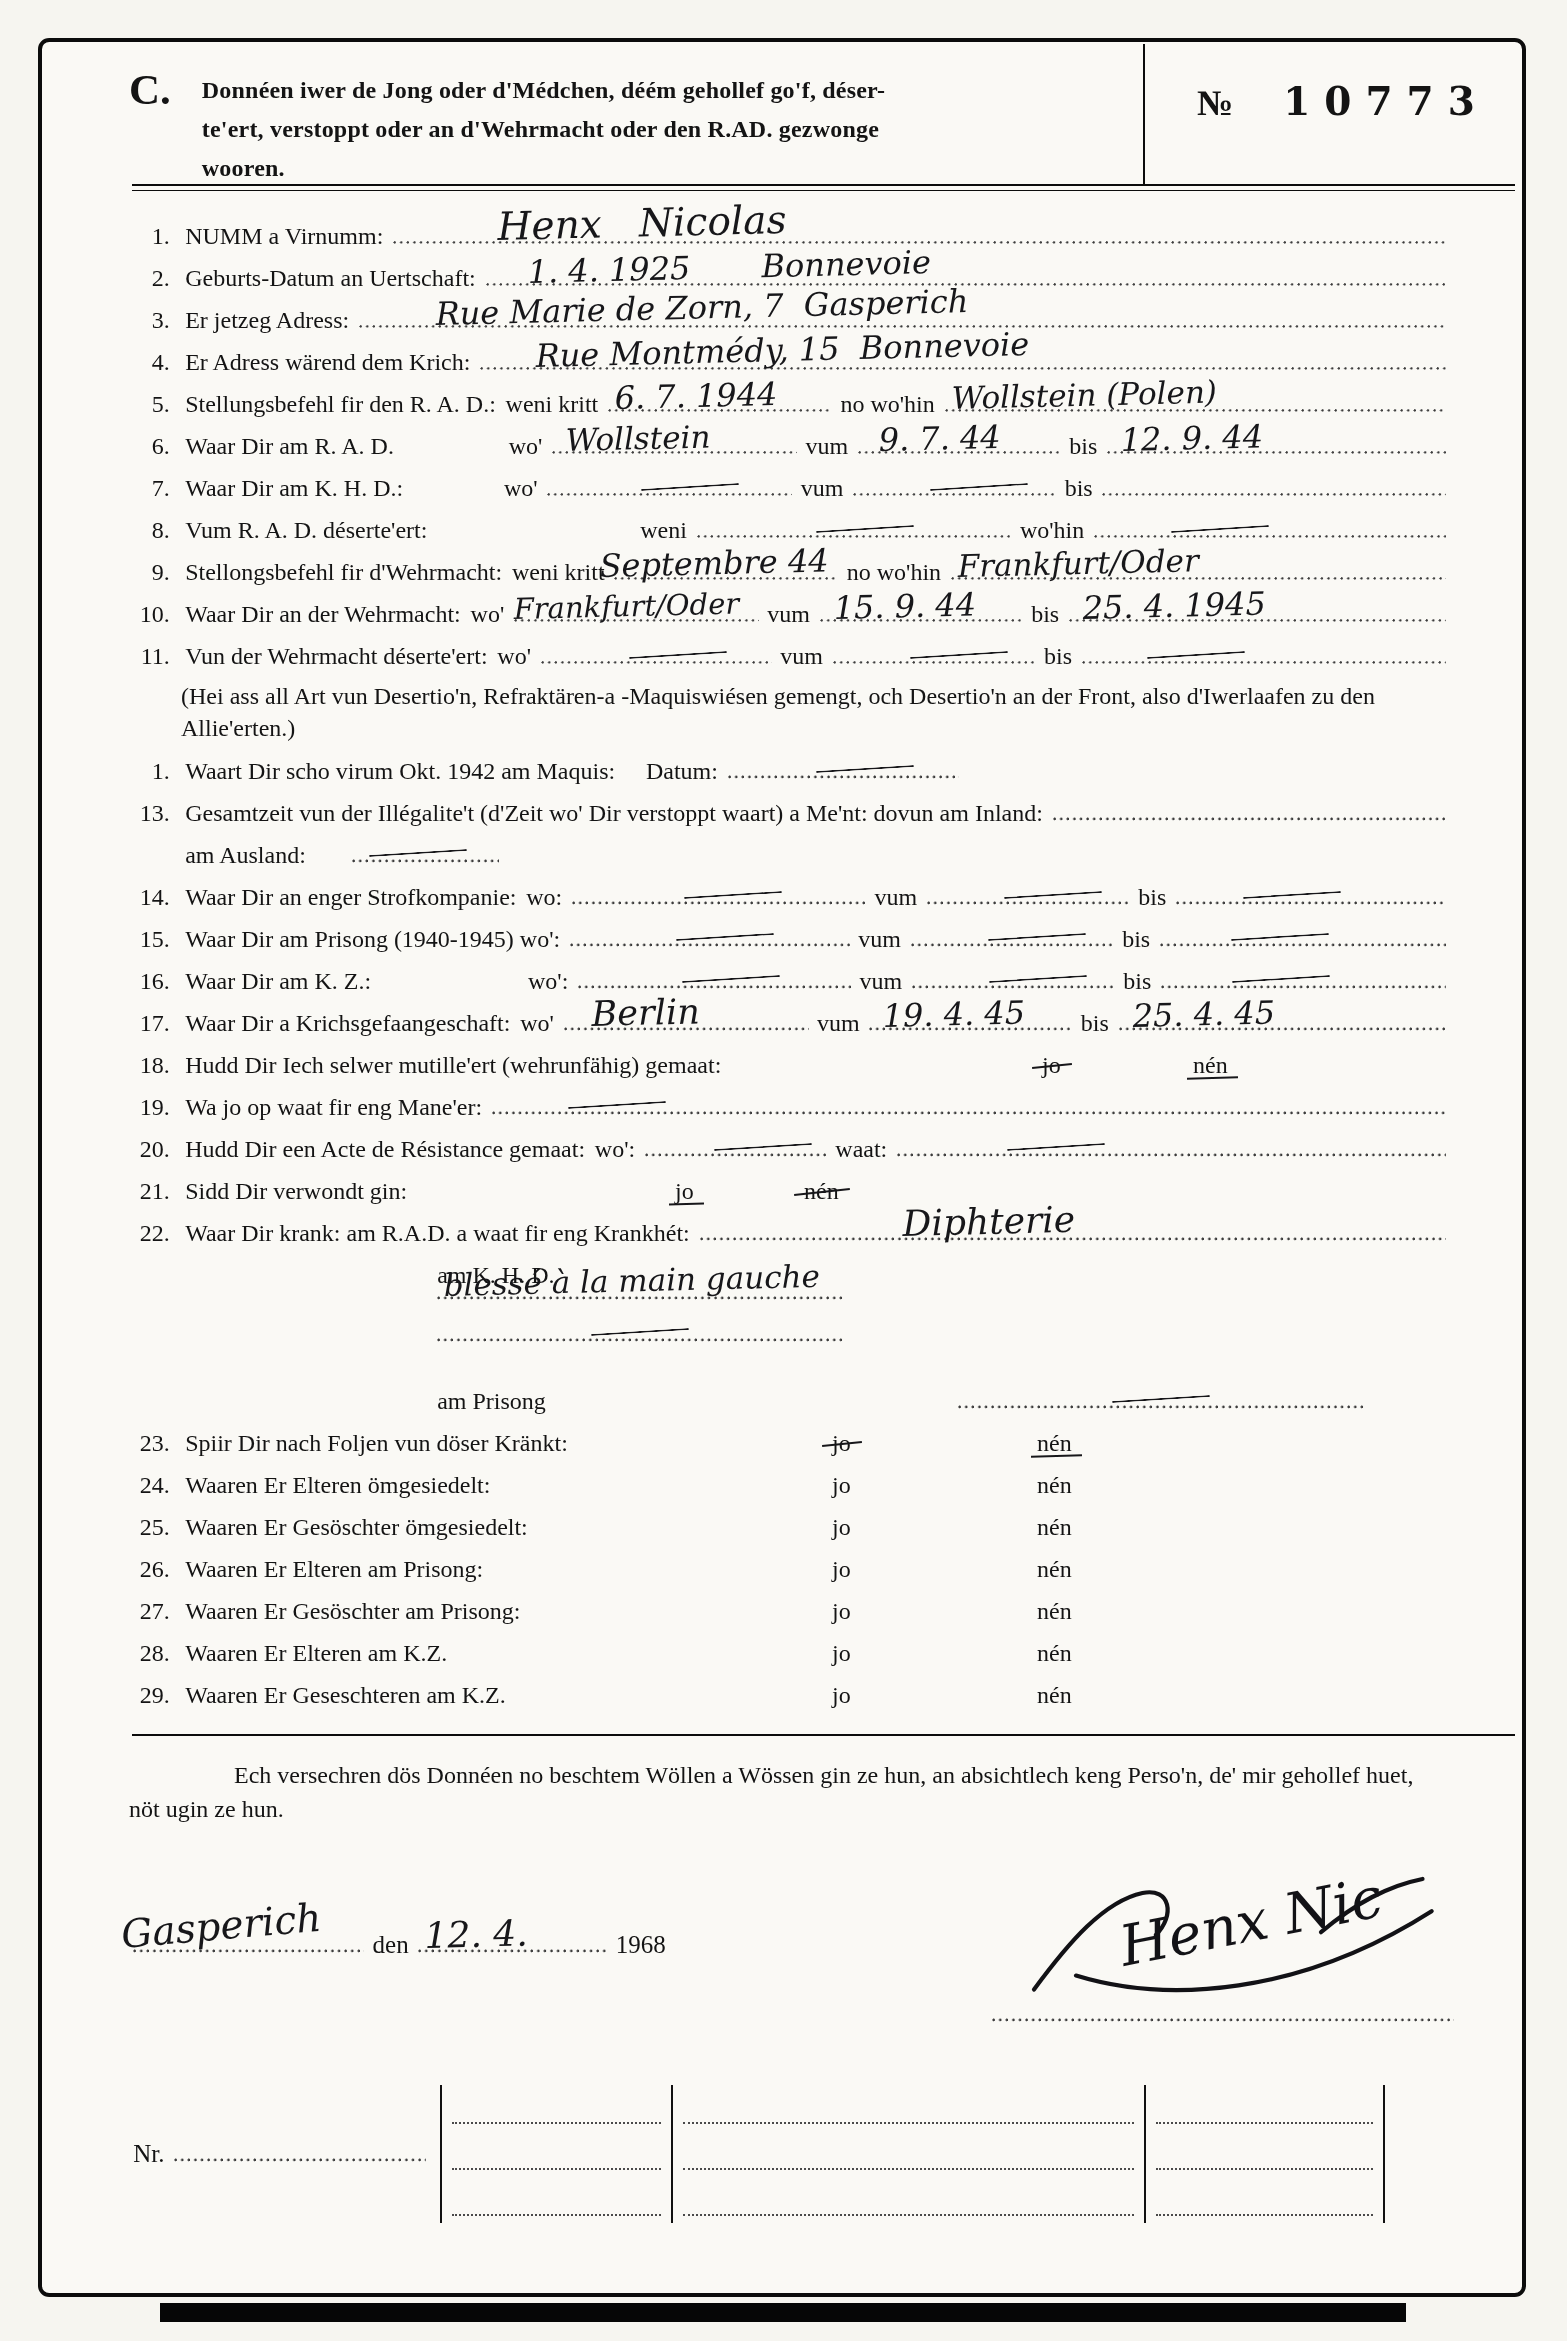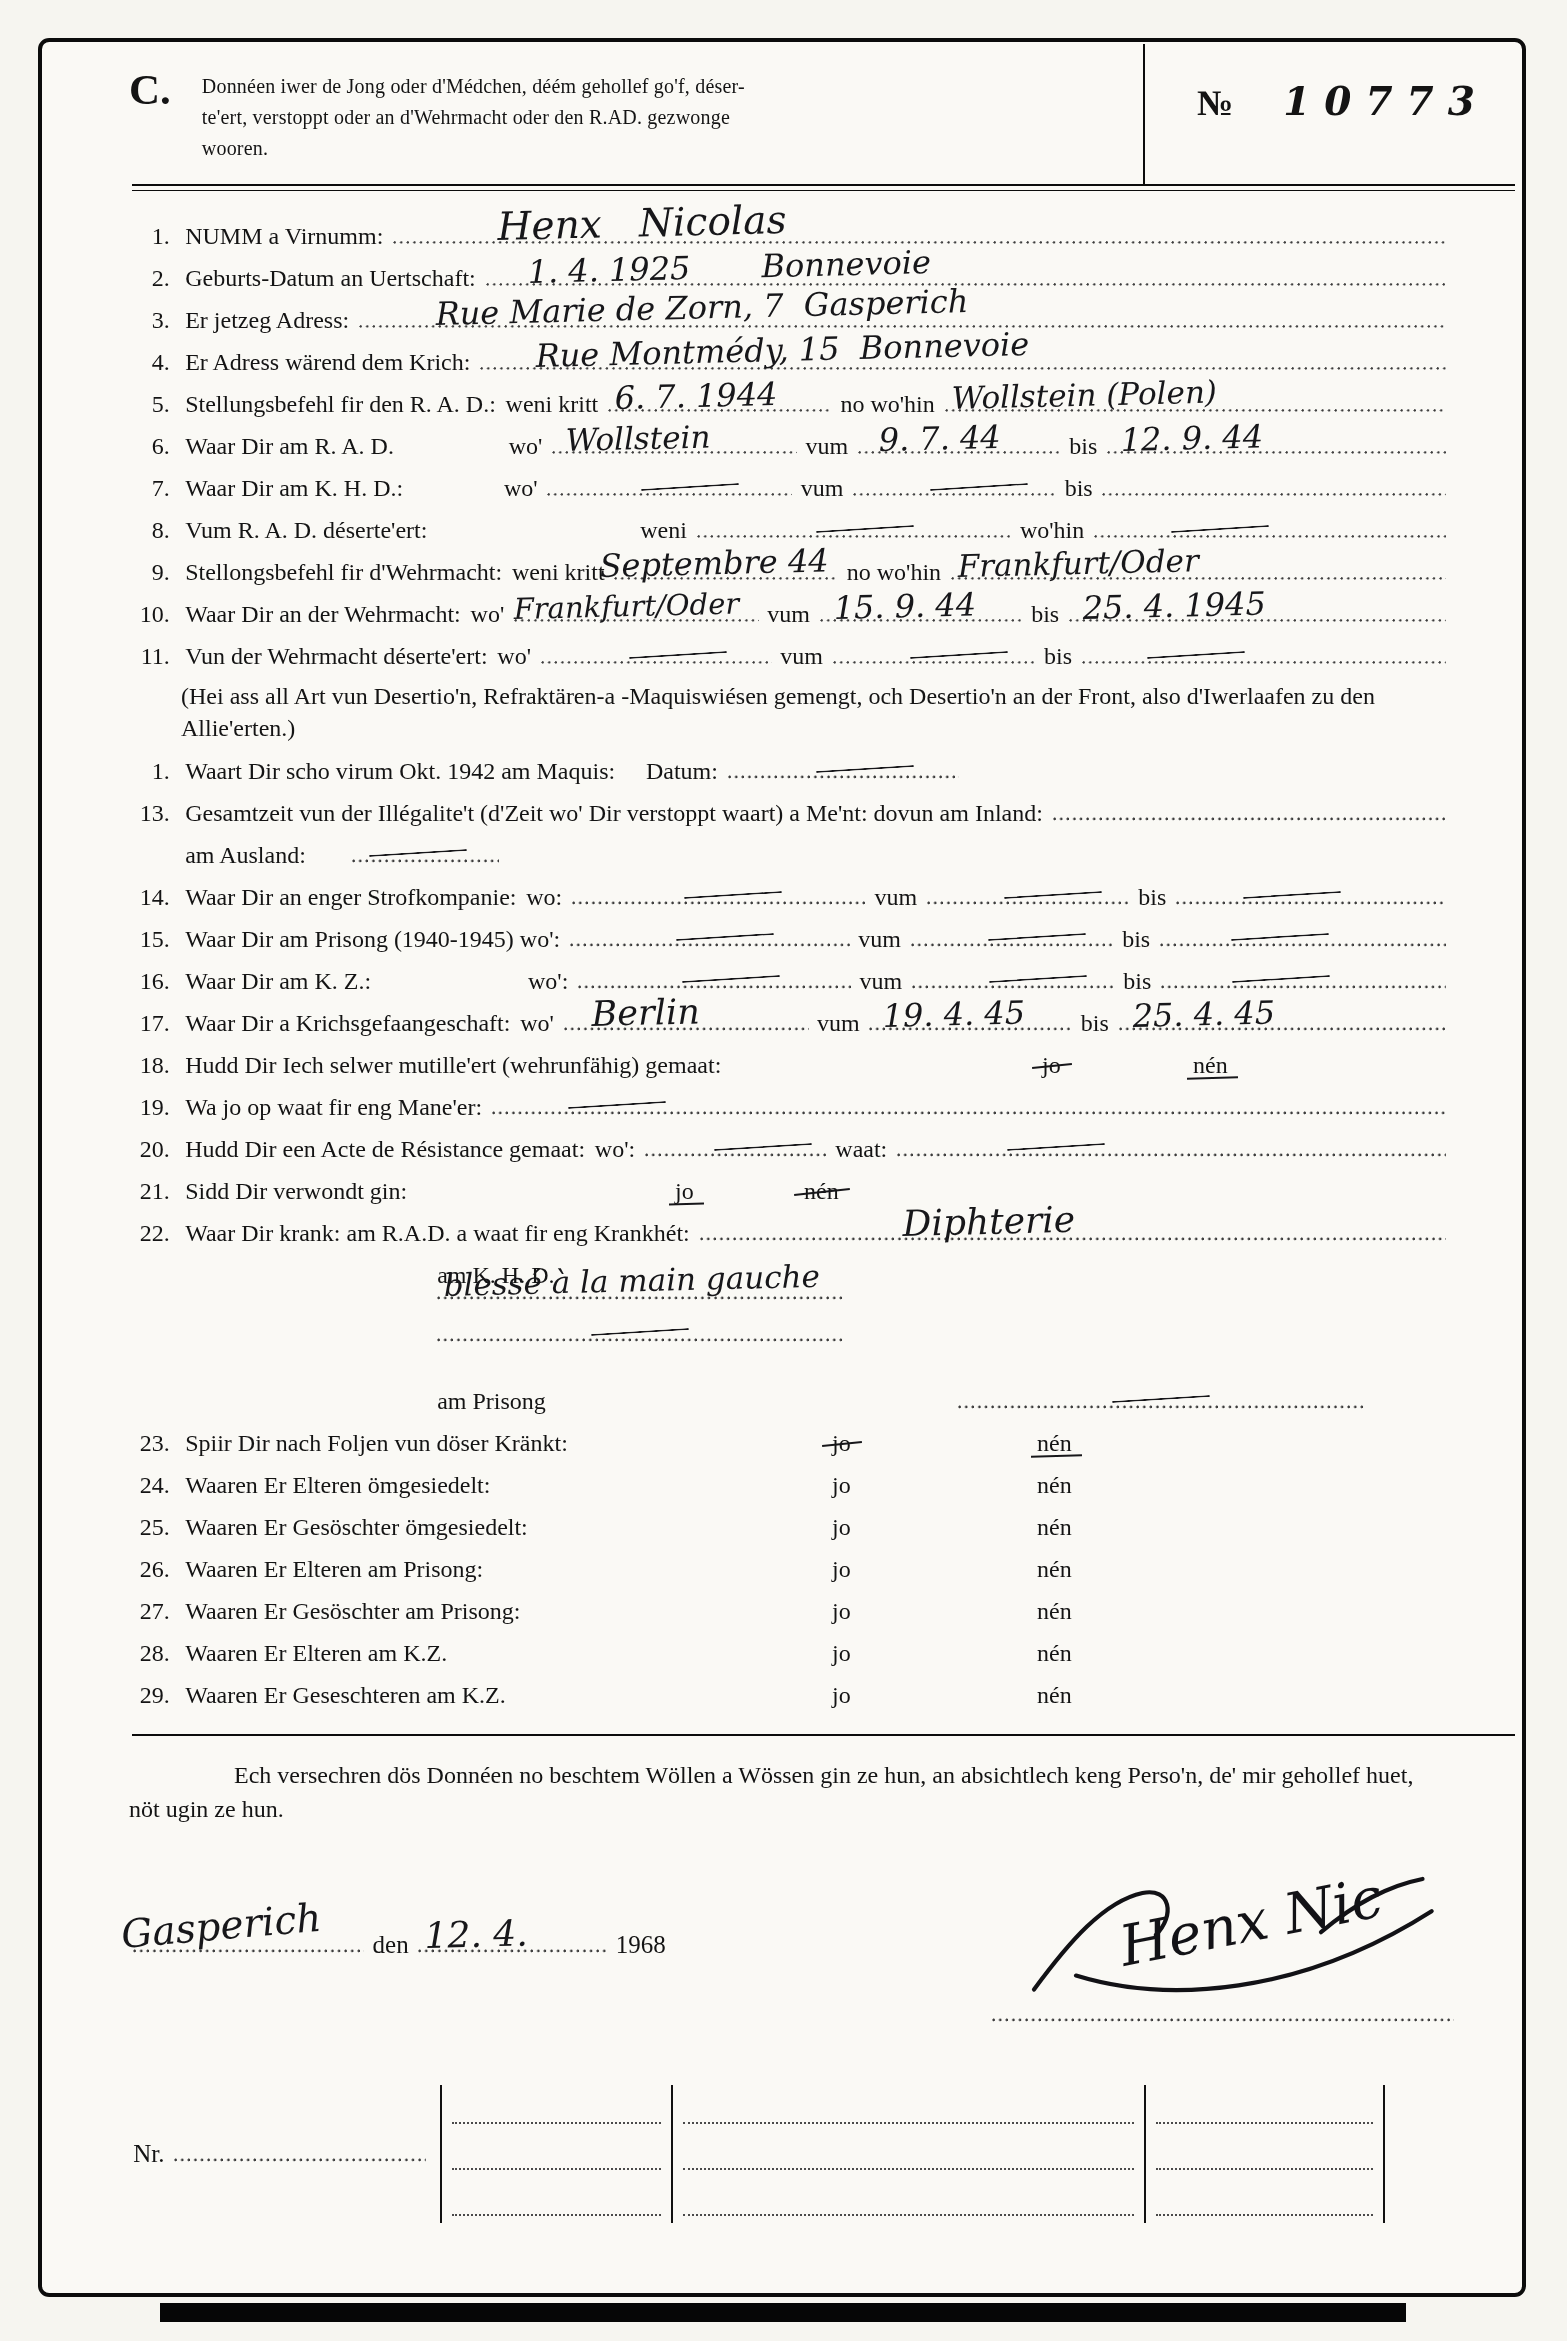--- a/index.html
+++ b/index.html
@@ -19,7 +19,7 @@
   .header{position:relative;height:140px;}
   .hgroup{display:flex;padding:26.6px 0 0 85px;}
   .hletter{font-size:43px;font-weight:bold;margin:-5.6px 31px 0 0;}
-  .hdesc{width:903px;font-weight:normal;font-size:20px;line-height:31px;white-space:pre-line;letter-spacing:0.2px;}
+  .hdesc{width:903px;font-weight:bold;font-size:24px;line-height:39px;white-space:pre-line;letter-spacing:0.2px;}
   .hdiv{position:absolute;left:1099px;top:0;height:140px;border-left:2.1px solid #0c0c0c;}
   .hno{position:absolute;left:1153px;top:34px;font-size:36px;display:flex;align-items:baseline;}
   .hno .nosign{font-weight:bold;}

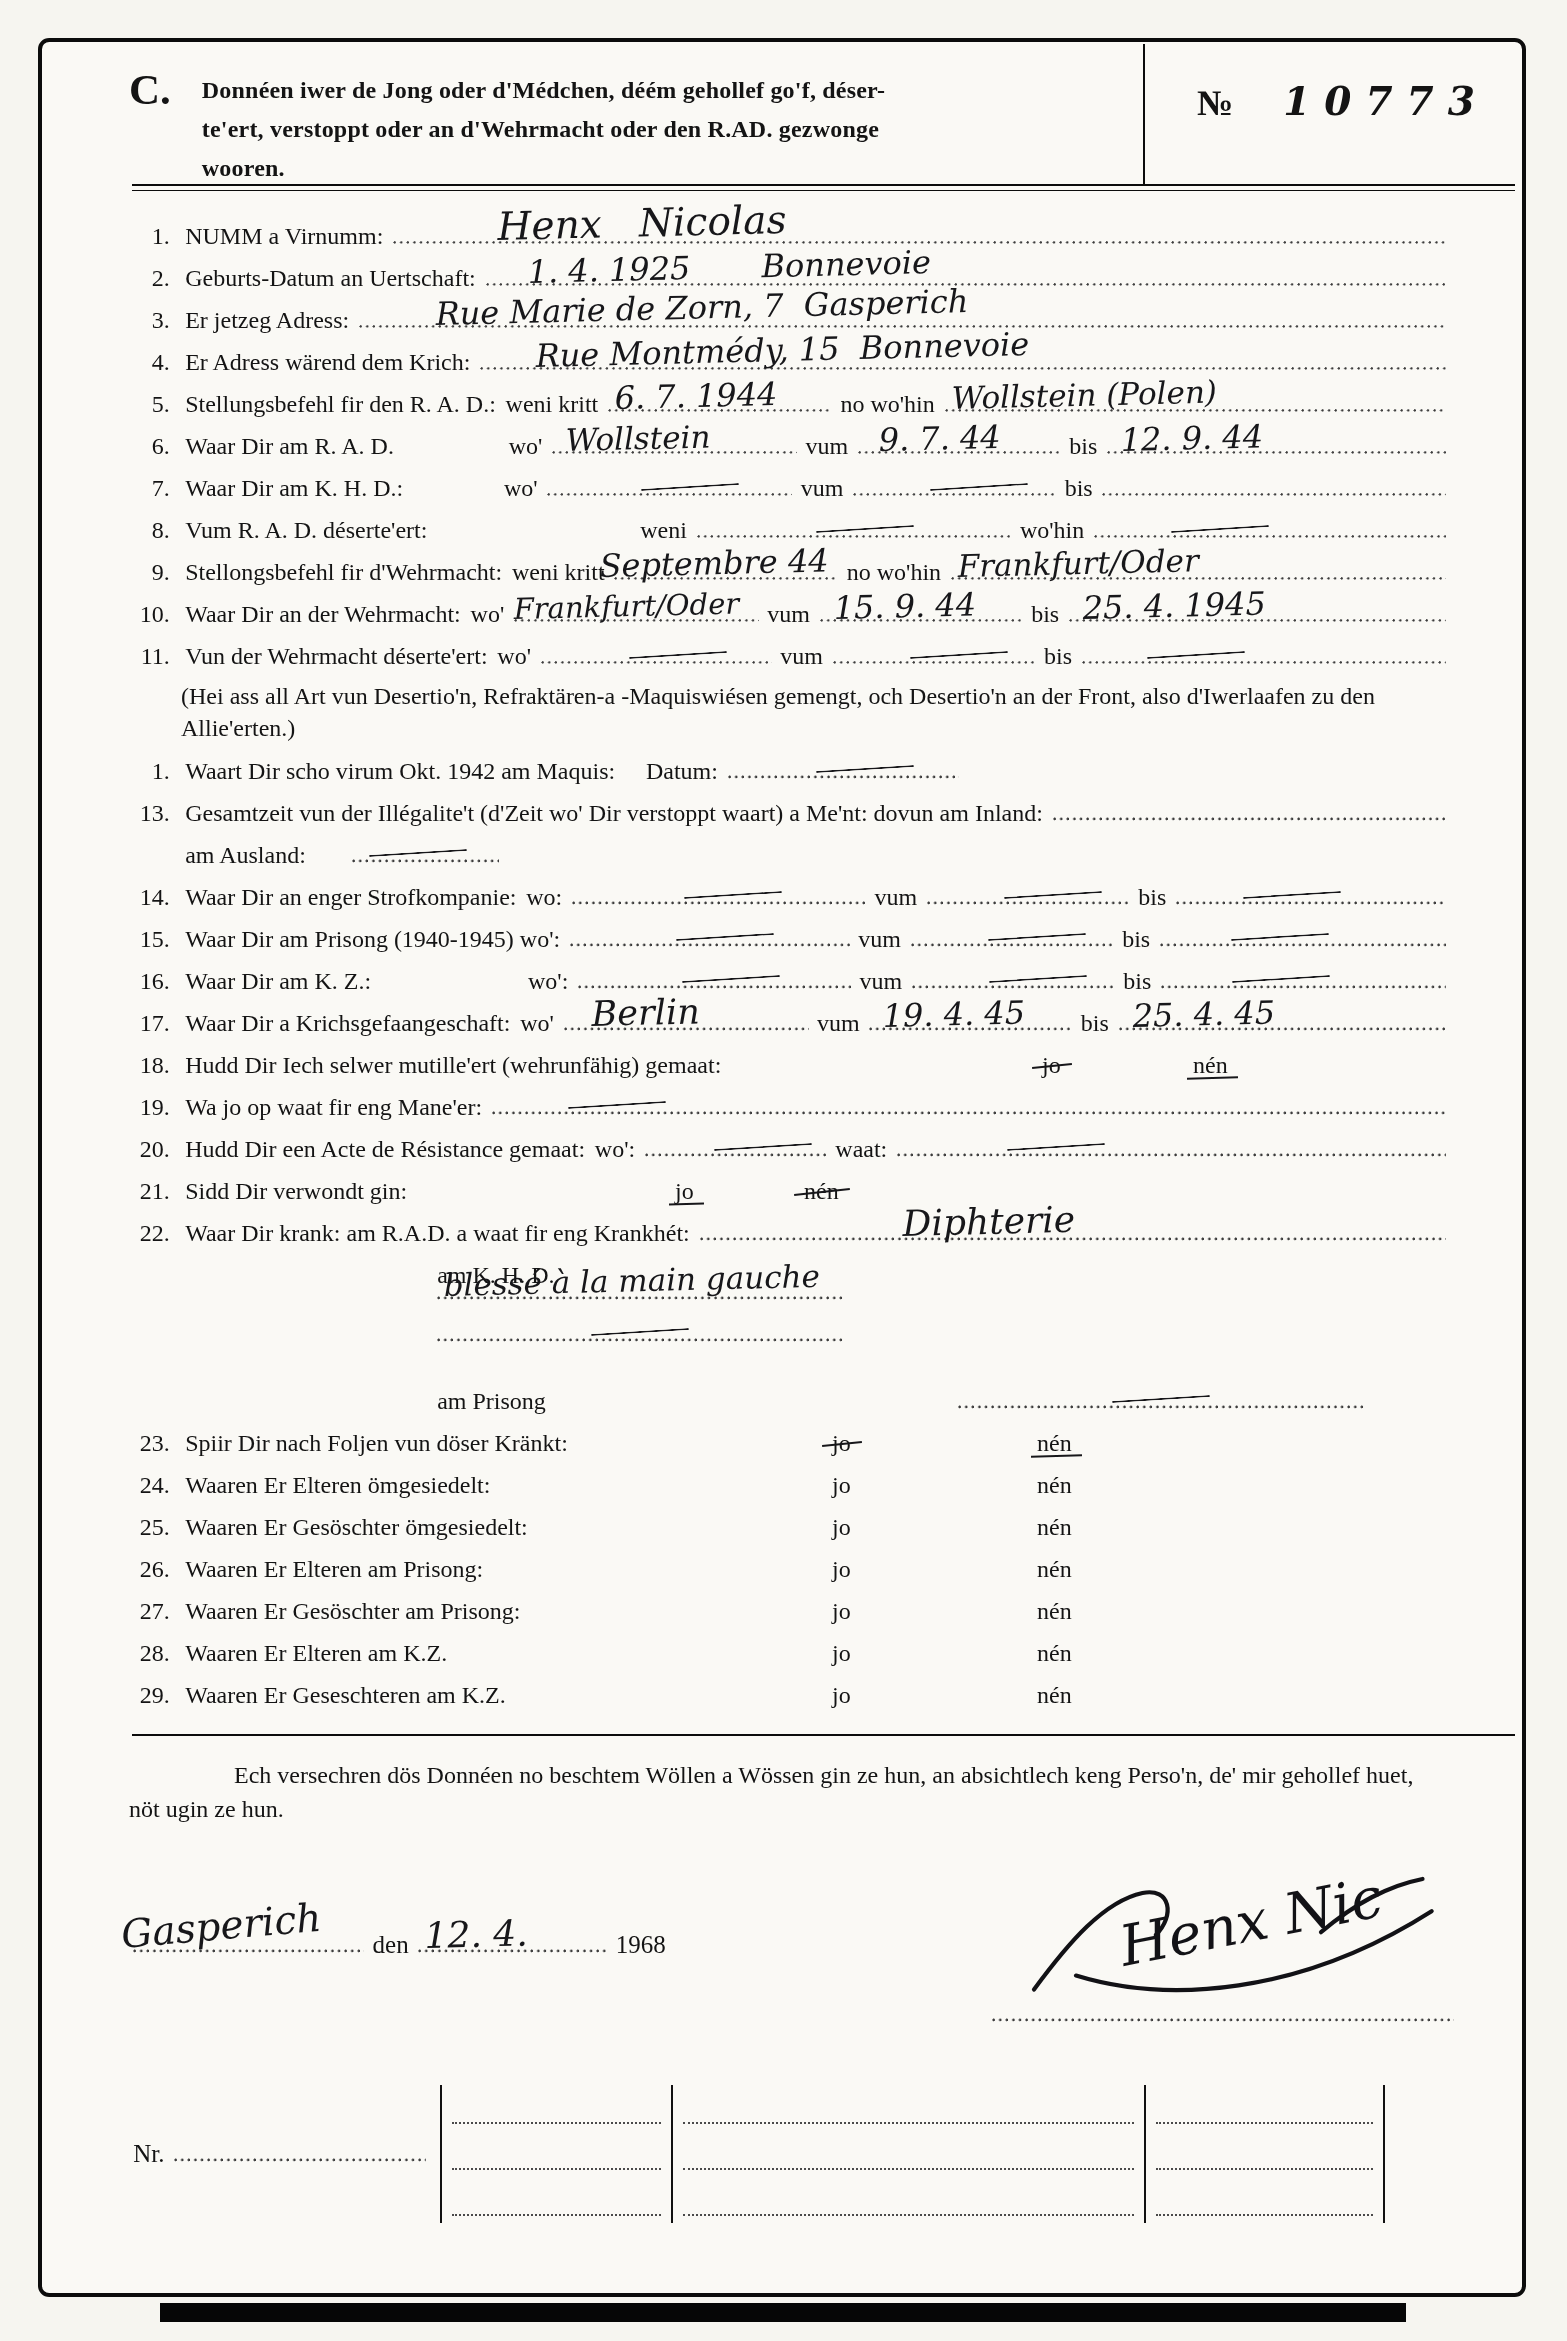--- a/index.html
+++ b/index.html
@@ -23,7 +23,7 @@
   .hdiv{position:absolute;left:1099px;top:0;height:140px;border-left:2.1px solid #0c0c0c;}
   .hno{position:absolute;left:1153px;top:34px;font-size:36px;display:flex;align-items:baseline;}
   .hno .nosign{font-weight:bold;}
-  .hno .noval{margin-left:50px;font-weight:bold;font-size:39px;letter-spacing:14px;font-family:"DejaVu Serif",serif;font-style:italic;}
+  .hno .noval{margin-left:50px;font-weight:bold;font-size:39px;letter-spacing:14px;font-family:"DejaVu Serif",serif;}
 
   .ruled{margin:0 7.7px 0 88px;height:4.2px;border-top:2.8px solid #0c0c0c;border-bottom:1.4px solid #0c0c0c;}
   .rules{margin:18px 7.7px 0 88px;border-top:2.1px solid #0c0c0c;}

